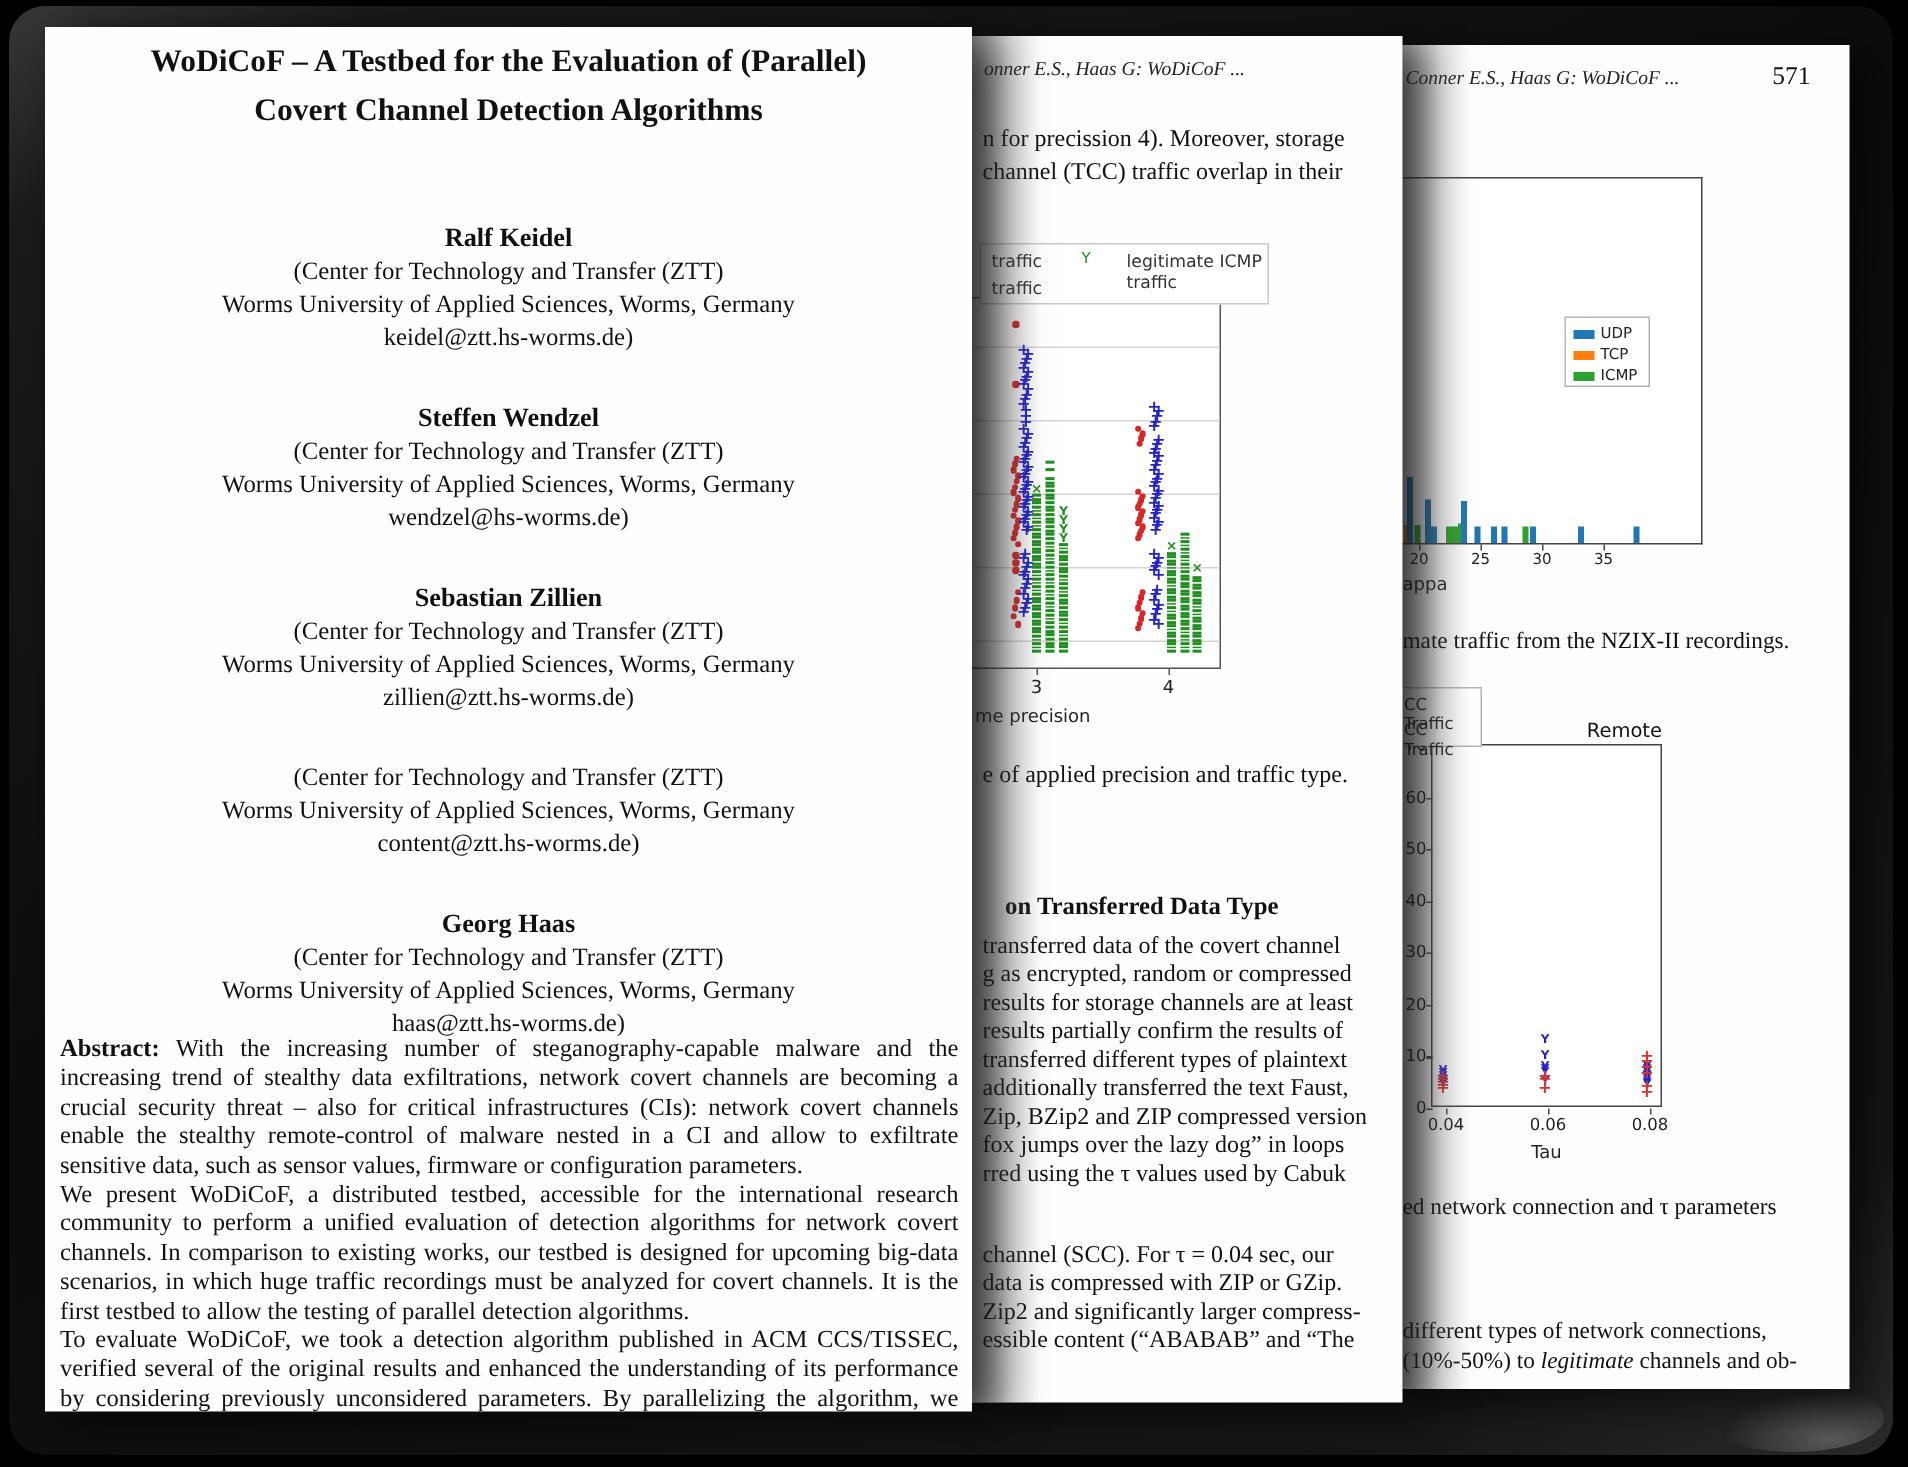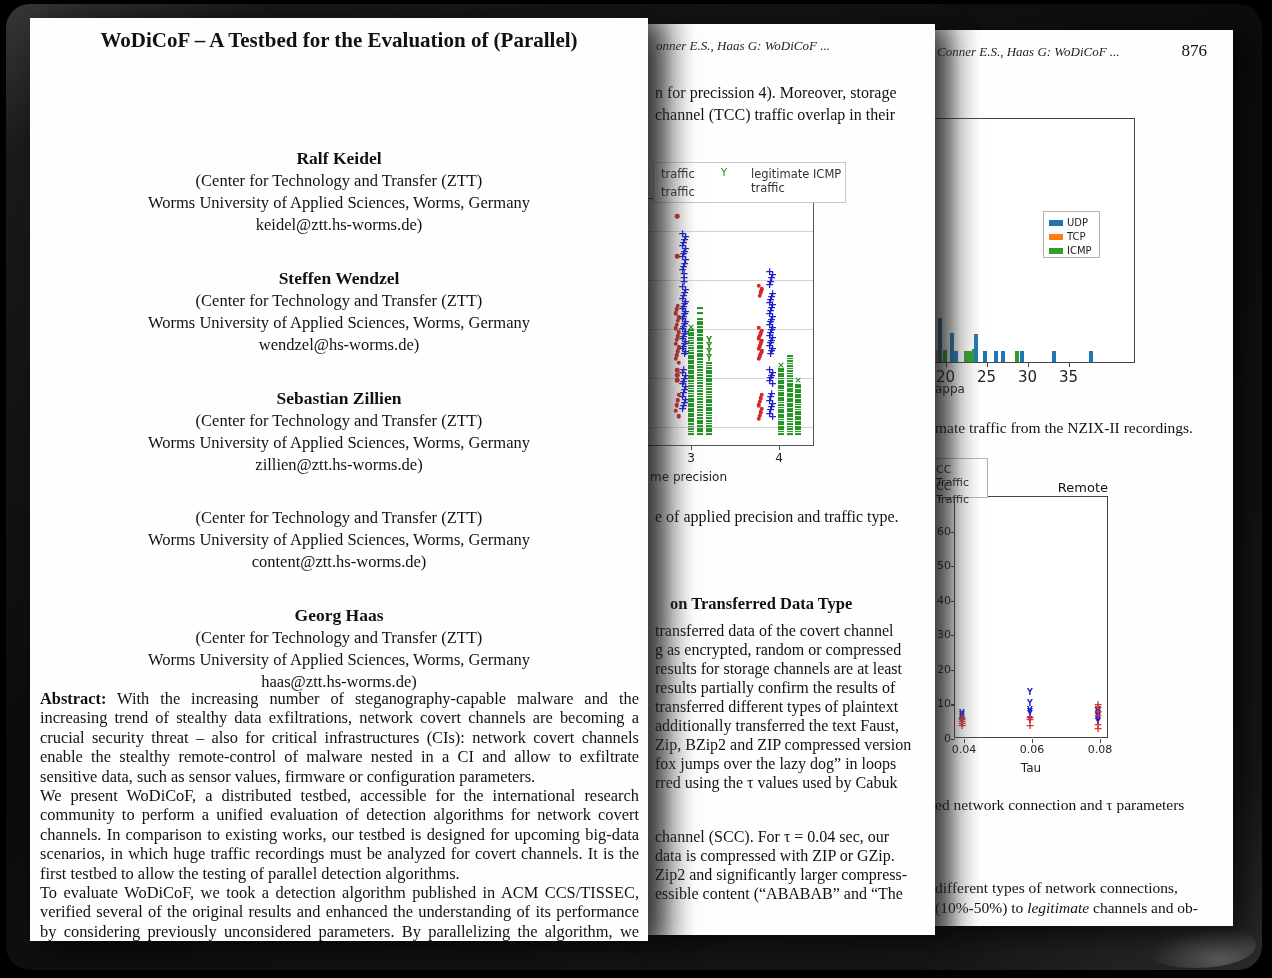--- a/index.html
+++ b/index.html
@@ -533,7 +533,7 @@
 
 <div class="page page3">
   <div class="runhead" style="top:14px;left:2px;">Conner E.S., Haas G: WoDiCoF ...</div>
-  <div class="p3num">876</div>
+  <div class="p3num">571</div>
 
   <div class="hist" id="kappa-plot">
     <div class="legend3">

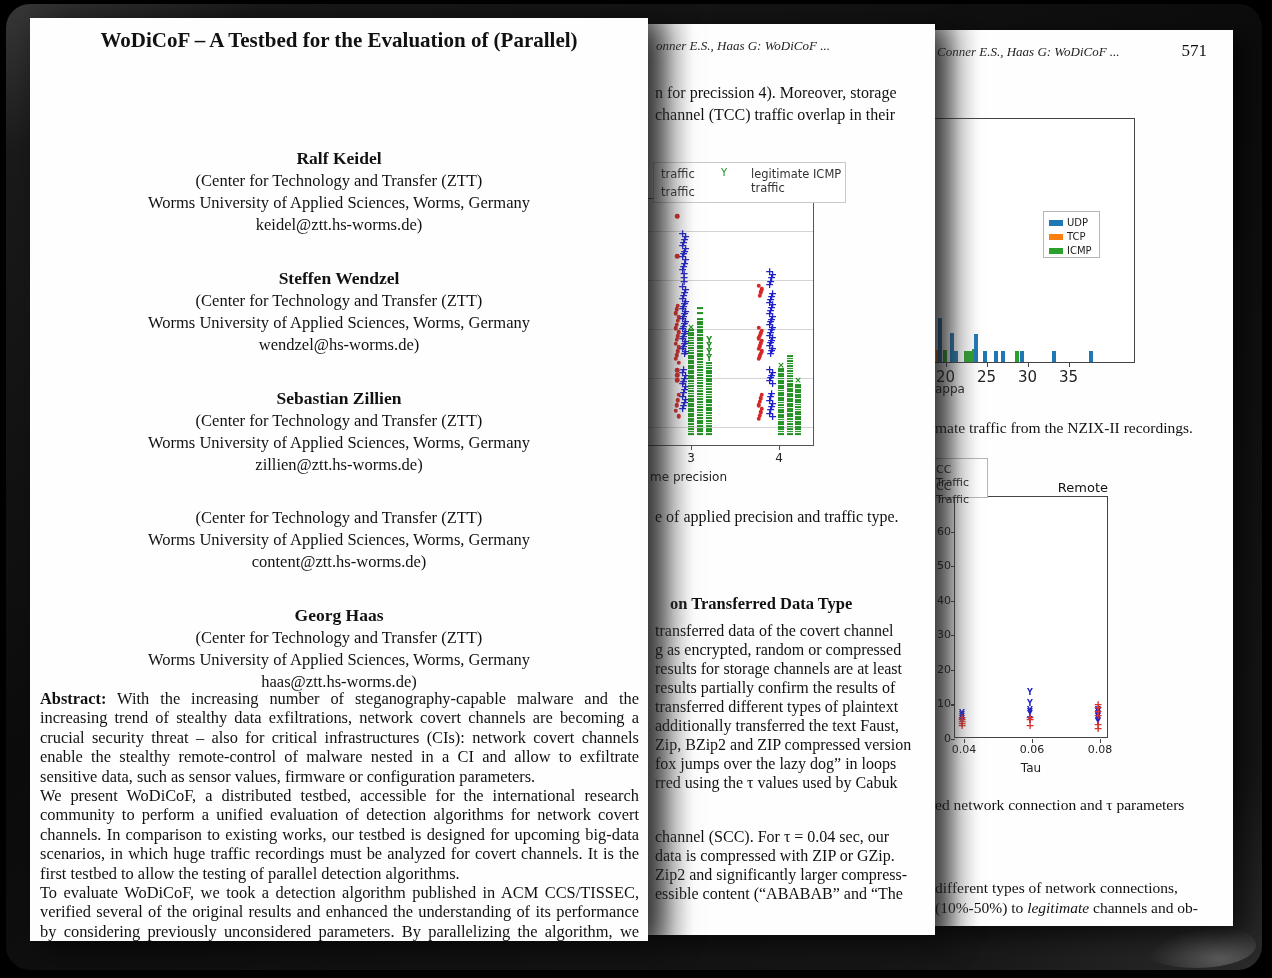--- a/index.html
+++ b/index.html
@@ -90,6 +90,7 @@
 
 <div class="page page1">
   <div class="t1">WoDiCoF – A Testbed for the Evaluation of (Parallel)</div>
+  <div class="t2">Covert Channel Detection Algorithms</div>
 
   <div class="authors">
     <div class="ablock">

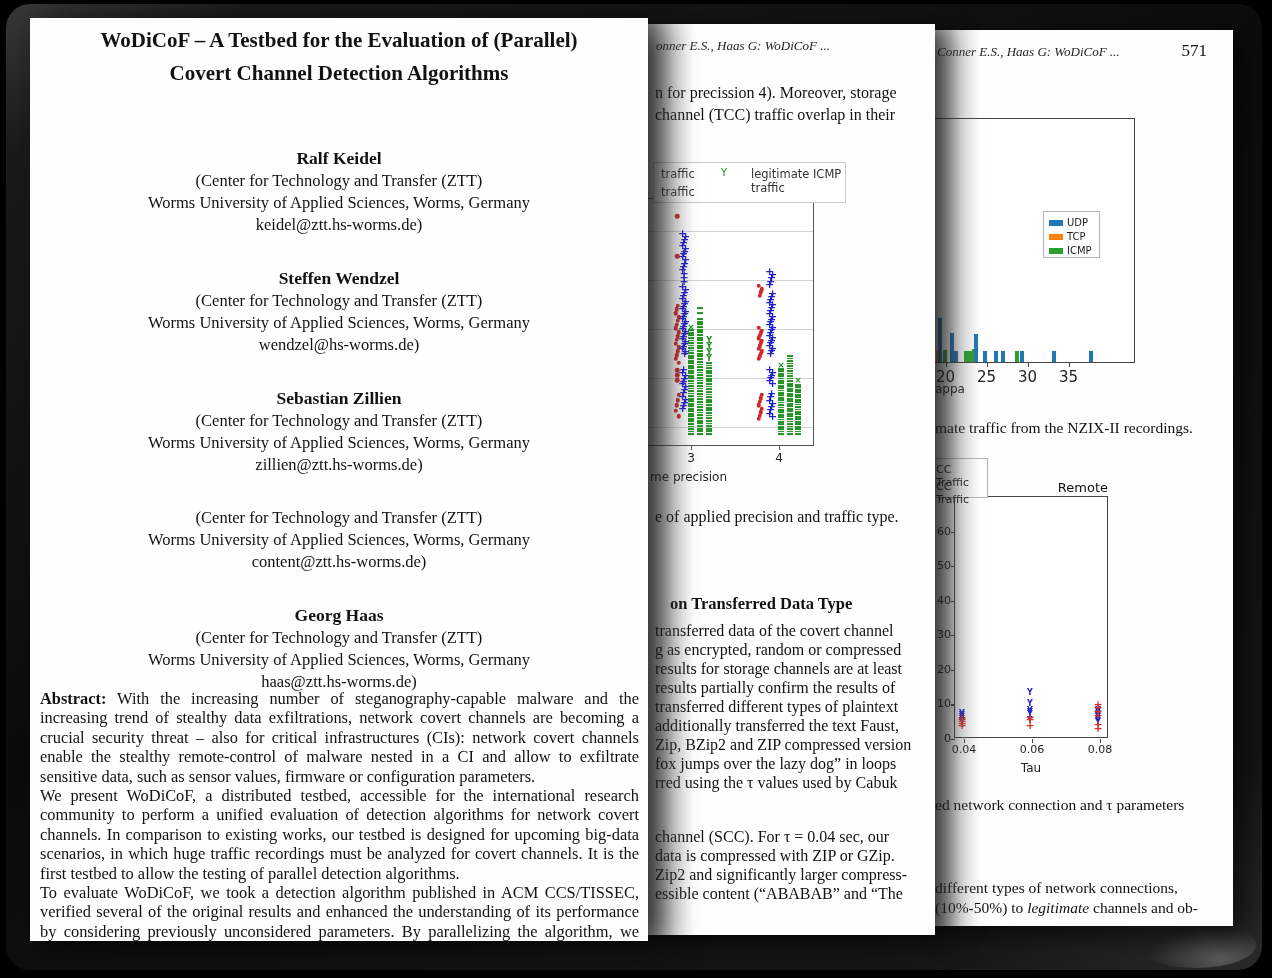--- a/index.html
+++ b/index.html
@@ -65,7 +65,7 @@
   .l3row { position:absolute; left:5px; display:flex; align-items:center; gap:4px; }
   .swatch { width:14px; height:6px; display:inline-block; }
   .tm3 { position:absolute; top:333px; width:1.2px; height:4px; background:#444; }
-  .xt3 { position:absolute; top:338px; width:20px; font-family:"DejaVu Sans",sans-serif; font-size:15px; color:#222; }
+  .xt3 { position:absolute; top:338px; width:20px; text-align:center; font-family:"DejaVu Sans",sans-serif; font-size:10px; color:#222; }
   .p3xlabel { position:absolute; top:352px; left:0px; font-family:"DejaVu Sans",sans-serif; font-size:12px; color:#222; }
   .p3cap1 { position:absolute; top:389px; left:0px; font-size:15.5px; white-space:nowrap; }
   .legendR { position:absolute; top:428px; left:-6px; width:59px; height:40px; border:1px solid #b5b5b5; background:#fff;

